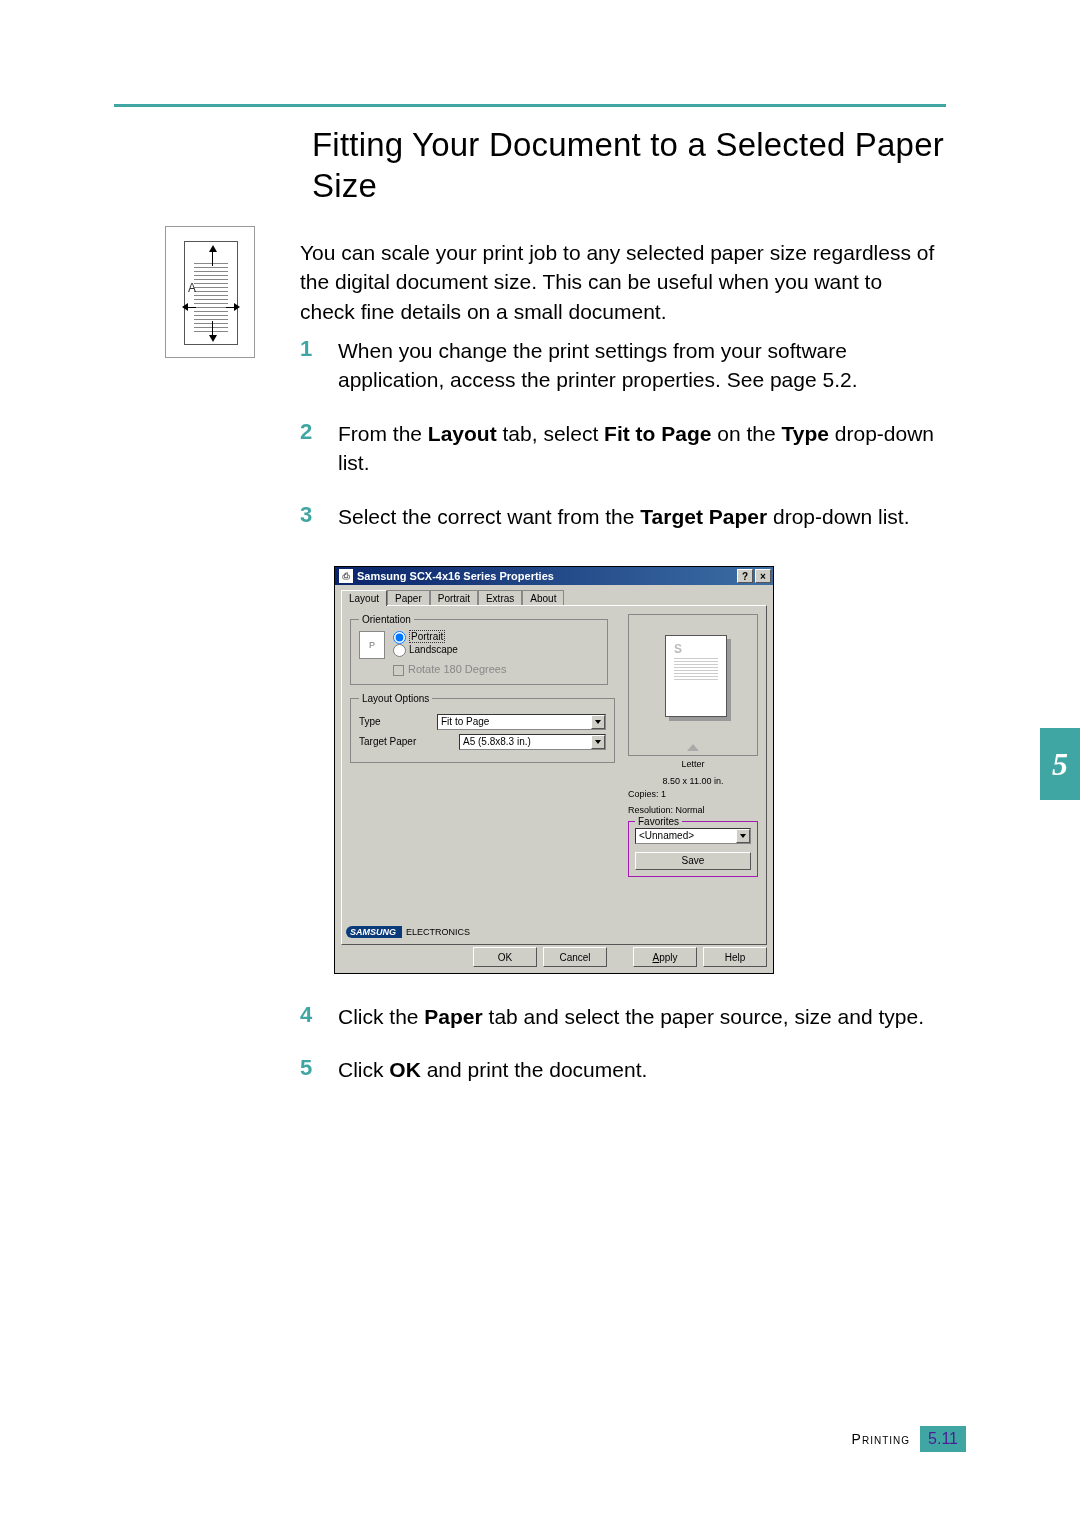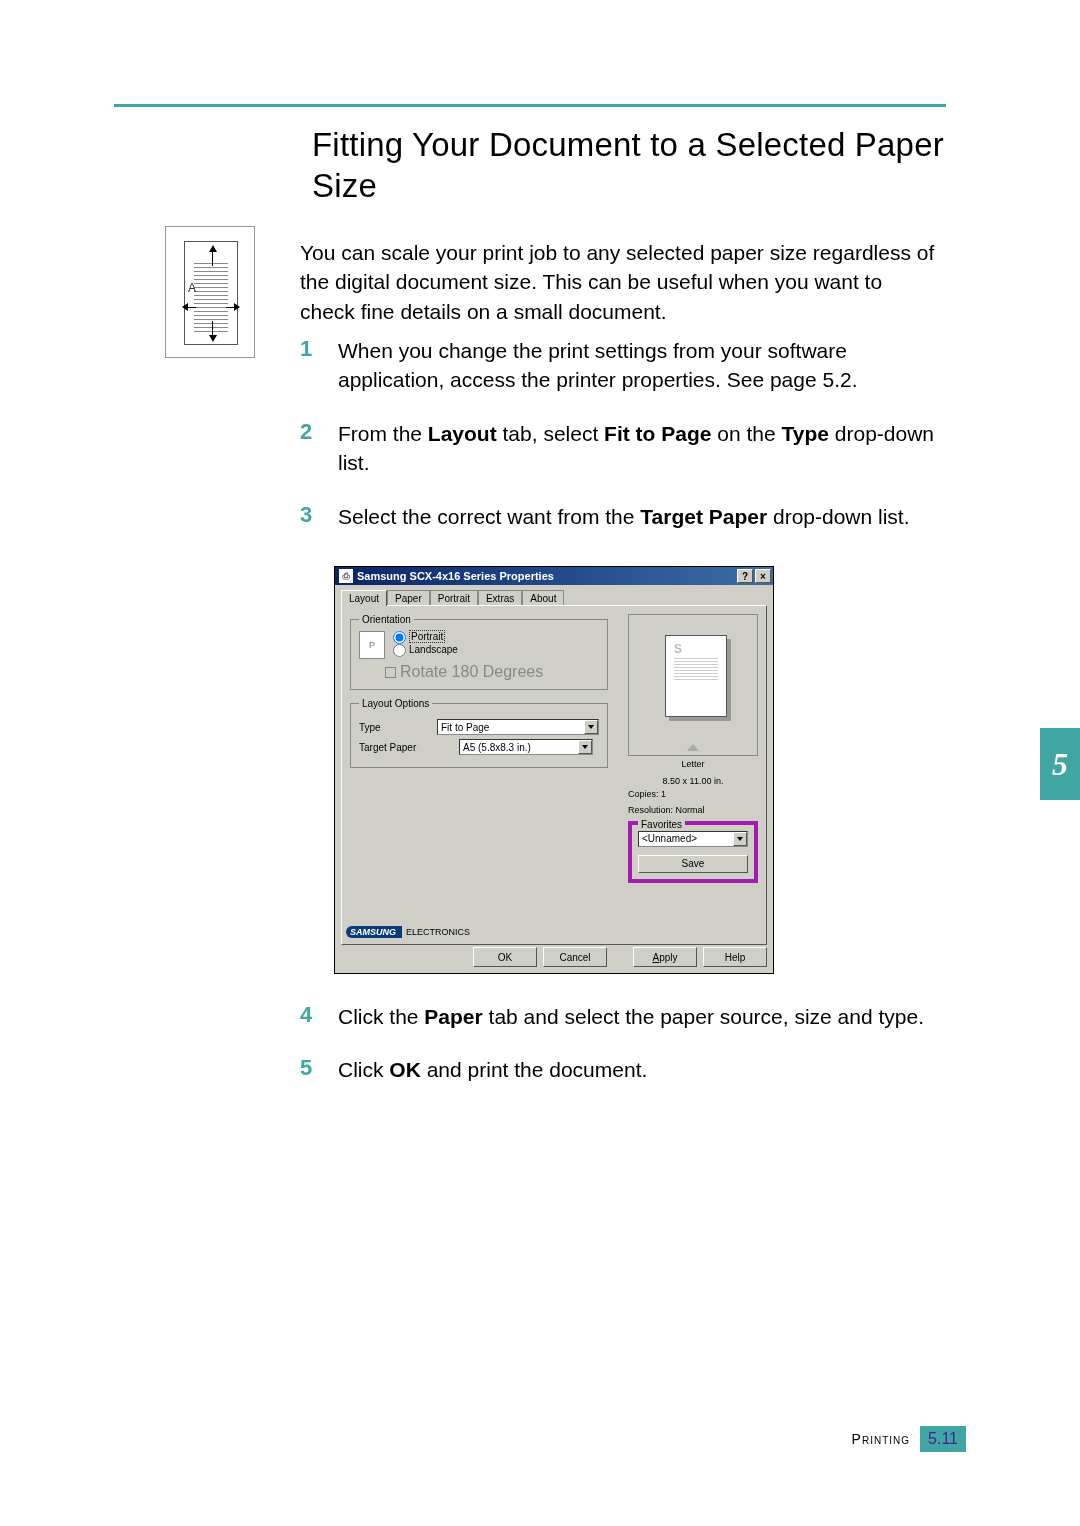--- a/index.html
+++ b/index.html
@@ -204,7 +204,7 @@
   .radios label { display: block; font-size: 10px; margin: 0 0; }
   .radios input { vertical-align: middle; margin-right: 3px; }
   .radios .boxed { border: 1px dotted #333; padding: 0 1px; }
-  .chk-row { margin-top: 4px; margin-left: 26px; color: #888; font-size: 16px; }
+  .chk-row { margin-top: 4px; margin-left: 34px; color: #888; font-size: 11px; }
   .chk-row .cb {
     display:inline-block; width:11px; height:11px; border:1px solid #888;
     background:#cfcfc8; vertical-align:middle; margin-right:4px;

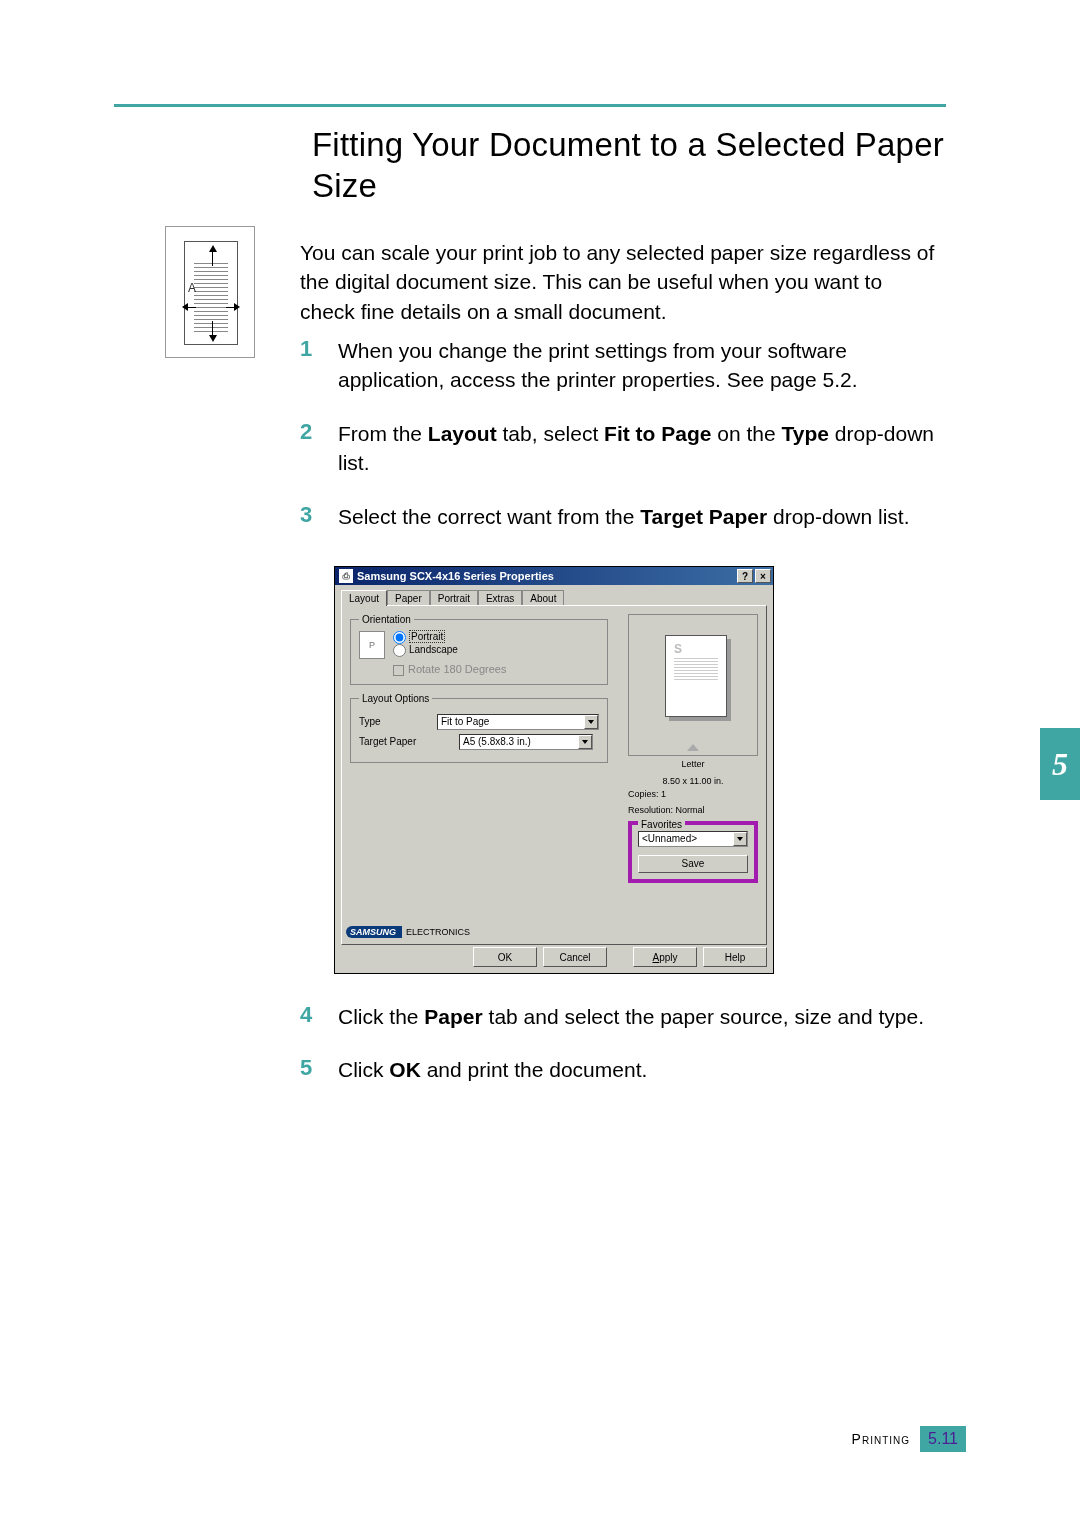--- a/index.html
+++ b/index.html
@@ -237,7 +237,7 @@
     border-left:3px solid transparent; border-right:3px solid transparent;
     border-top:4px solid #000;
   }
-  .target-row .dropdown { margin-left: 22px; flex: none; width: 134px; }
+  .target-row .dropdown { margin-left: 22px; flex: none; width: 147px; }
 
   .preview-pane {
     position: absolute;

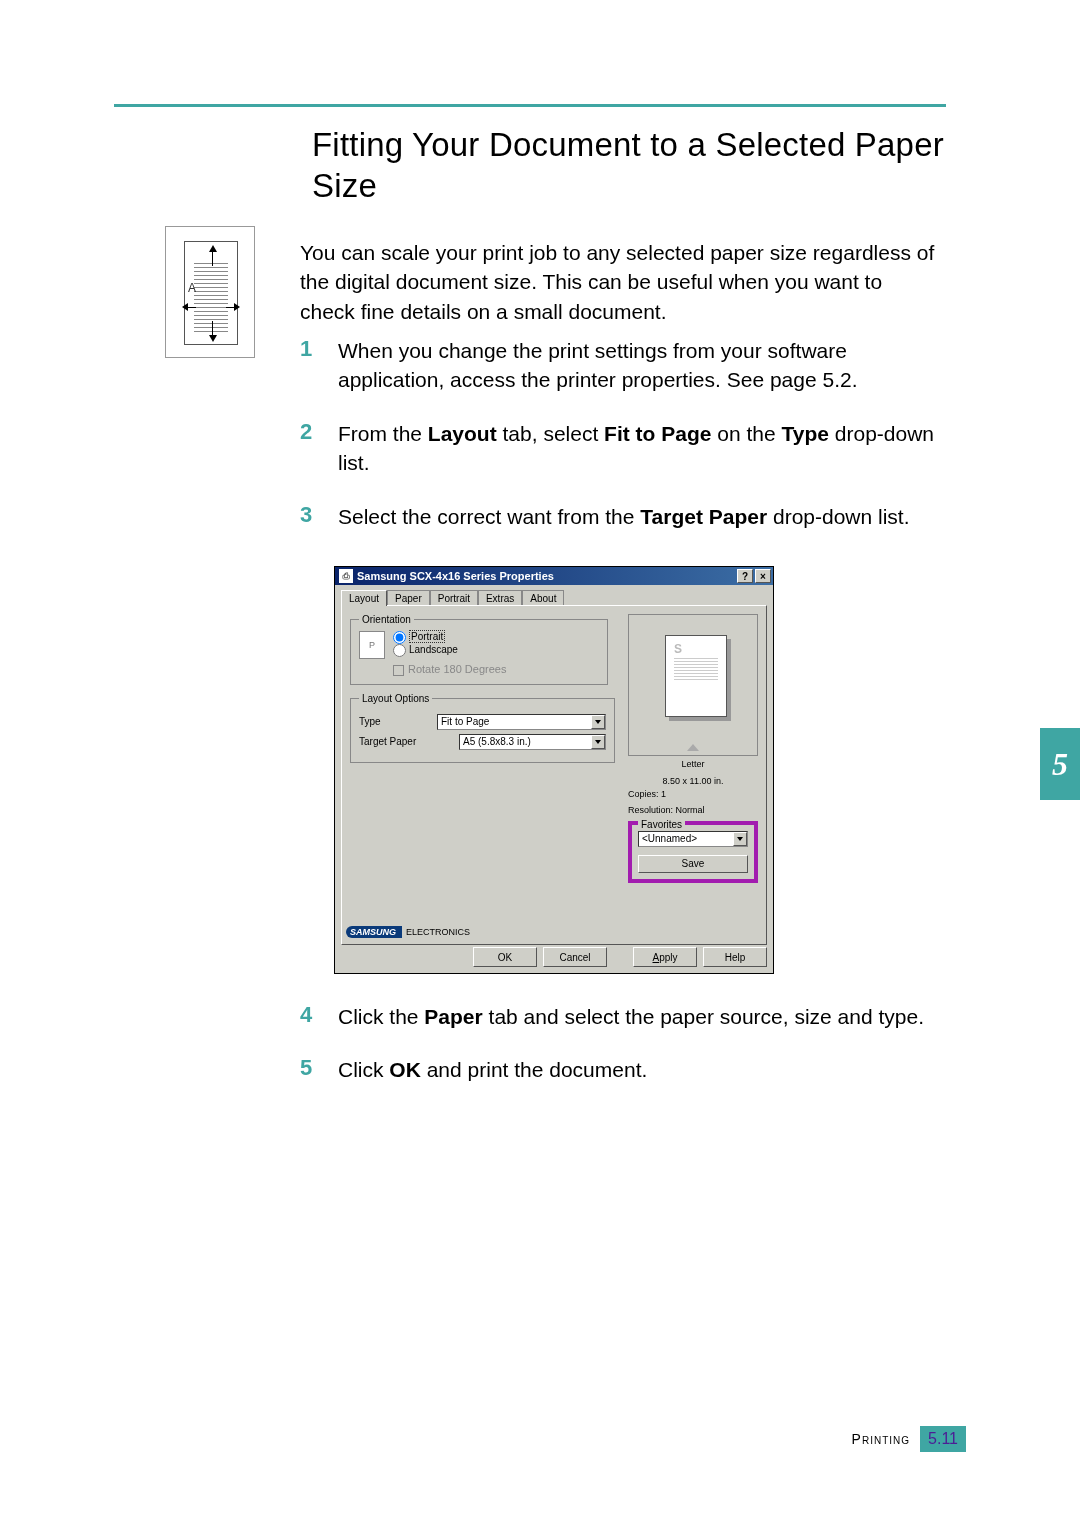--- a/index.html
+++ b/index.html
@@ -282,7 +282,7 @@
     padding: 0 0 4px 0;
   }
   .fav-box {
-    border: 4px solid #a21caf;
+    border: 1px solid #a21caf;
     padding: 6px;
     position: relative;
   }

